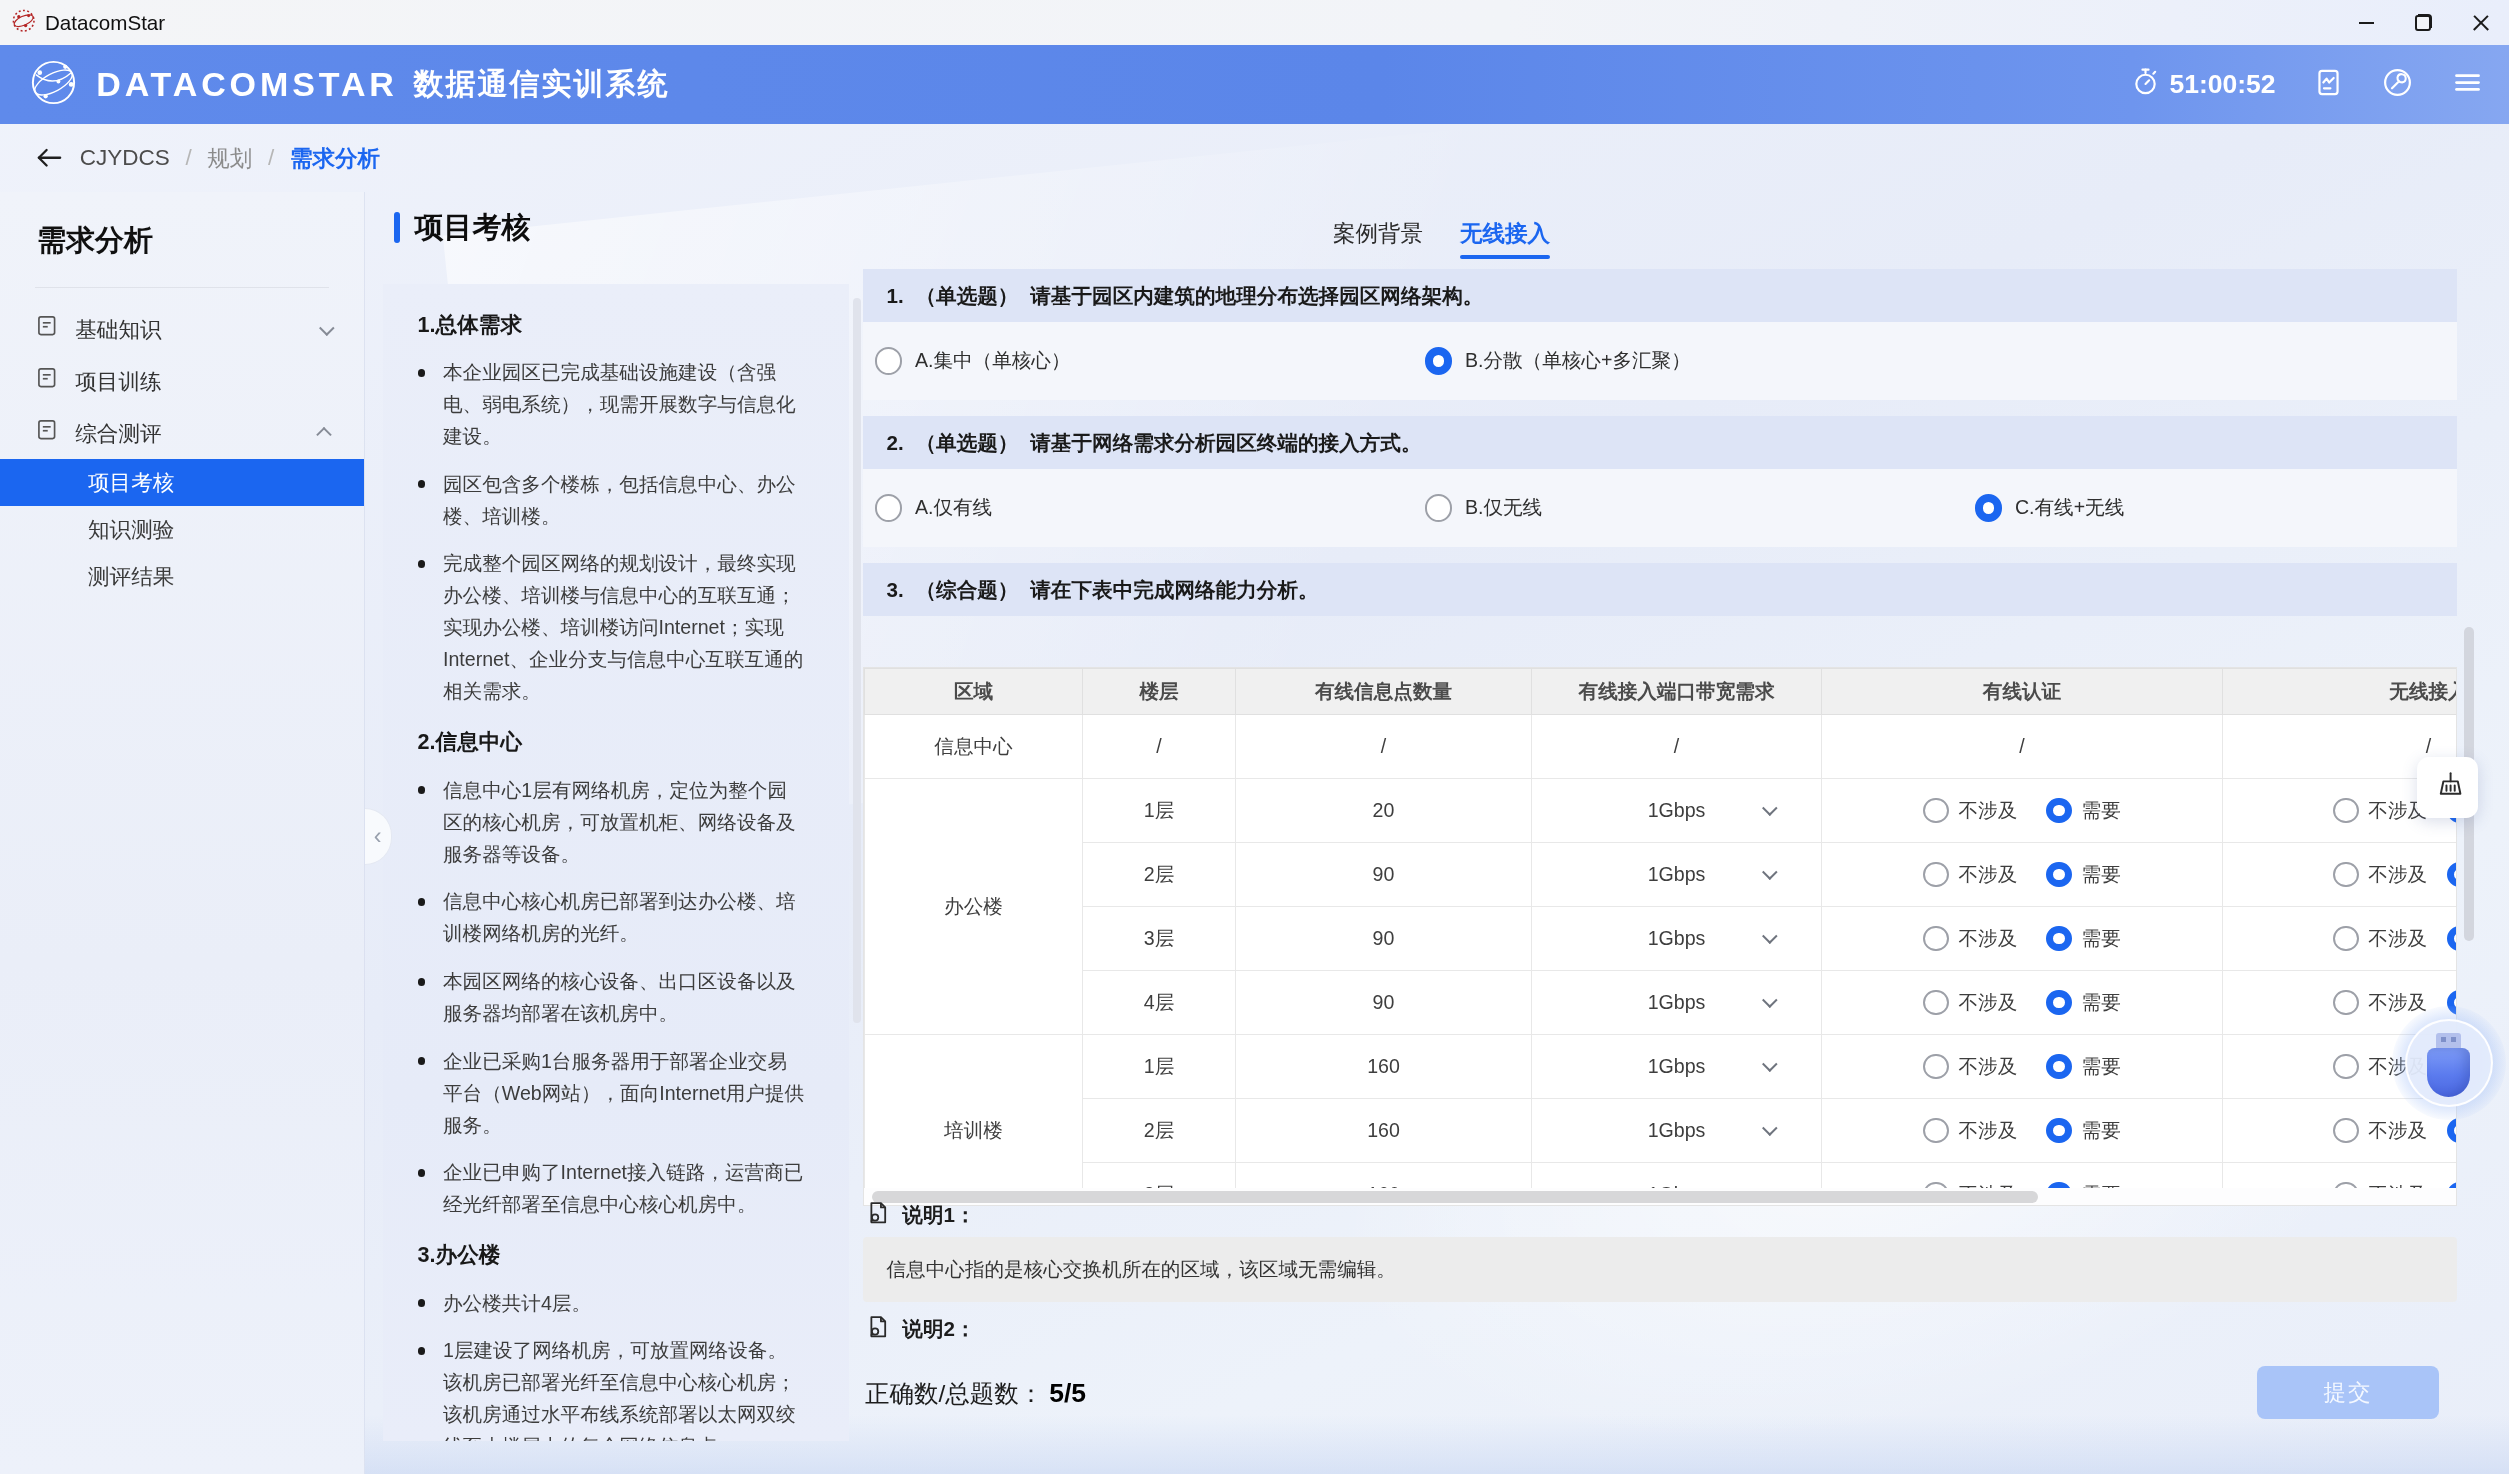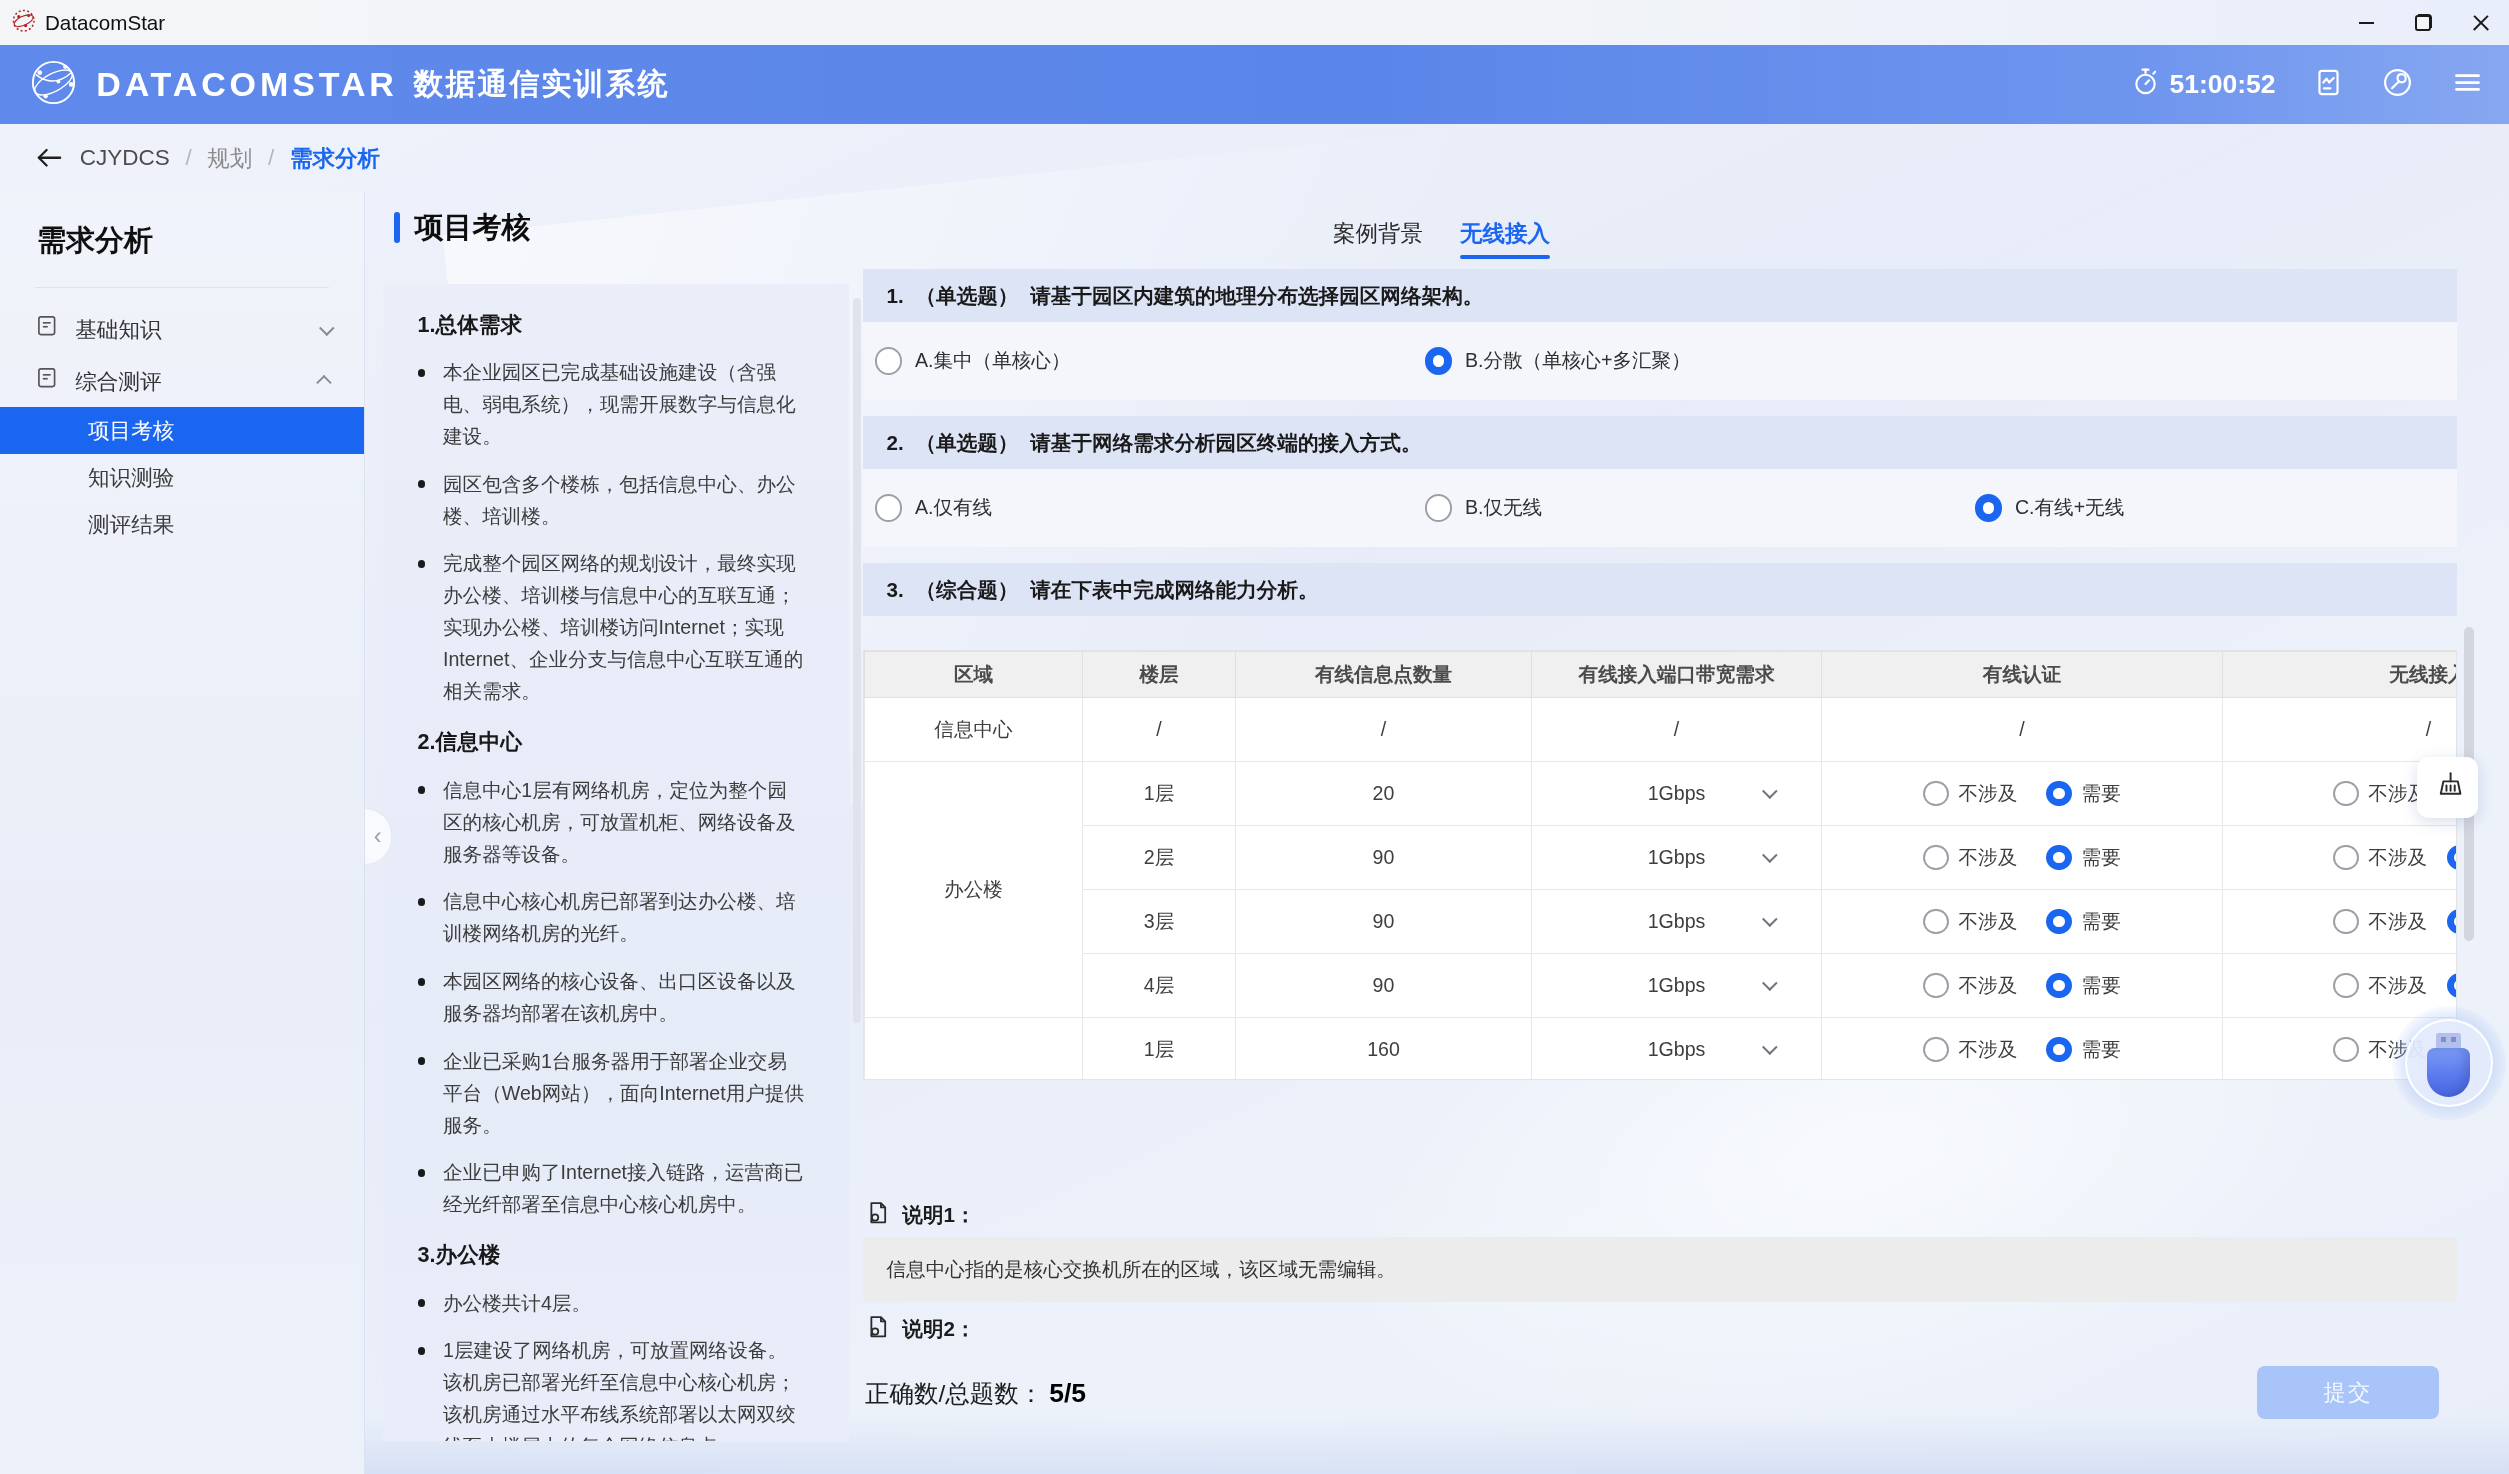--- a/index.html
+++ b/index.html
@@ -257,6 +257,14 @@
             <line x1="8" y1="9" x2="16" y2="9"></line>
             <line x1="8" y1="13" x2="13" y2="13"></line>
           </svg></span>
+      <span>项目训练</span>
+    </div>
+    <div class="sb-item">
+      <span><svg width="23.5" height="23.5" viewBox="0 0 24 24" fill="none" stroke="#555" stroke-width="1.7">
+            <rect x="4" y="3" width="16" height="18" rx="2"></rect>
+            <line x1="8" y1="9" x2="16" y2="9"></line>
+            <line x1="8" y1="13" x2="13" y2="13"></line>
+          </svg></span>
       <span>综合测评</span>
       <span class="grow"></span>
         <span class="chev up"></span>

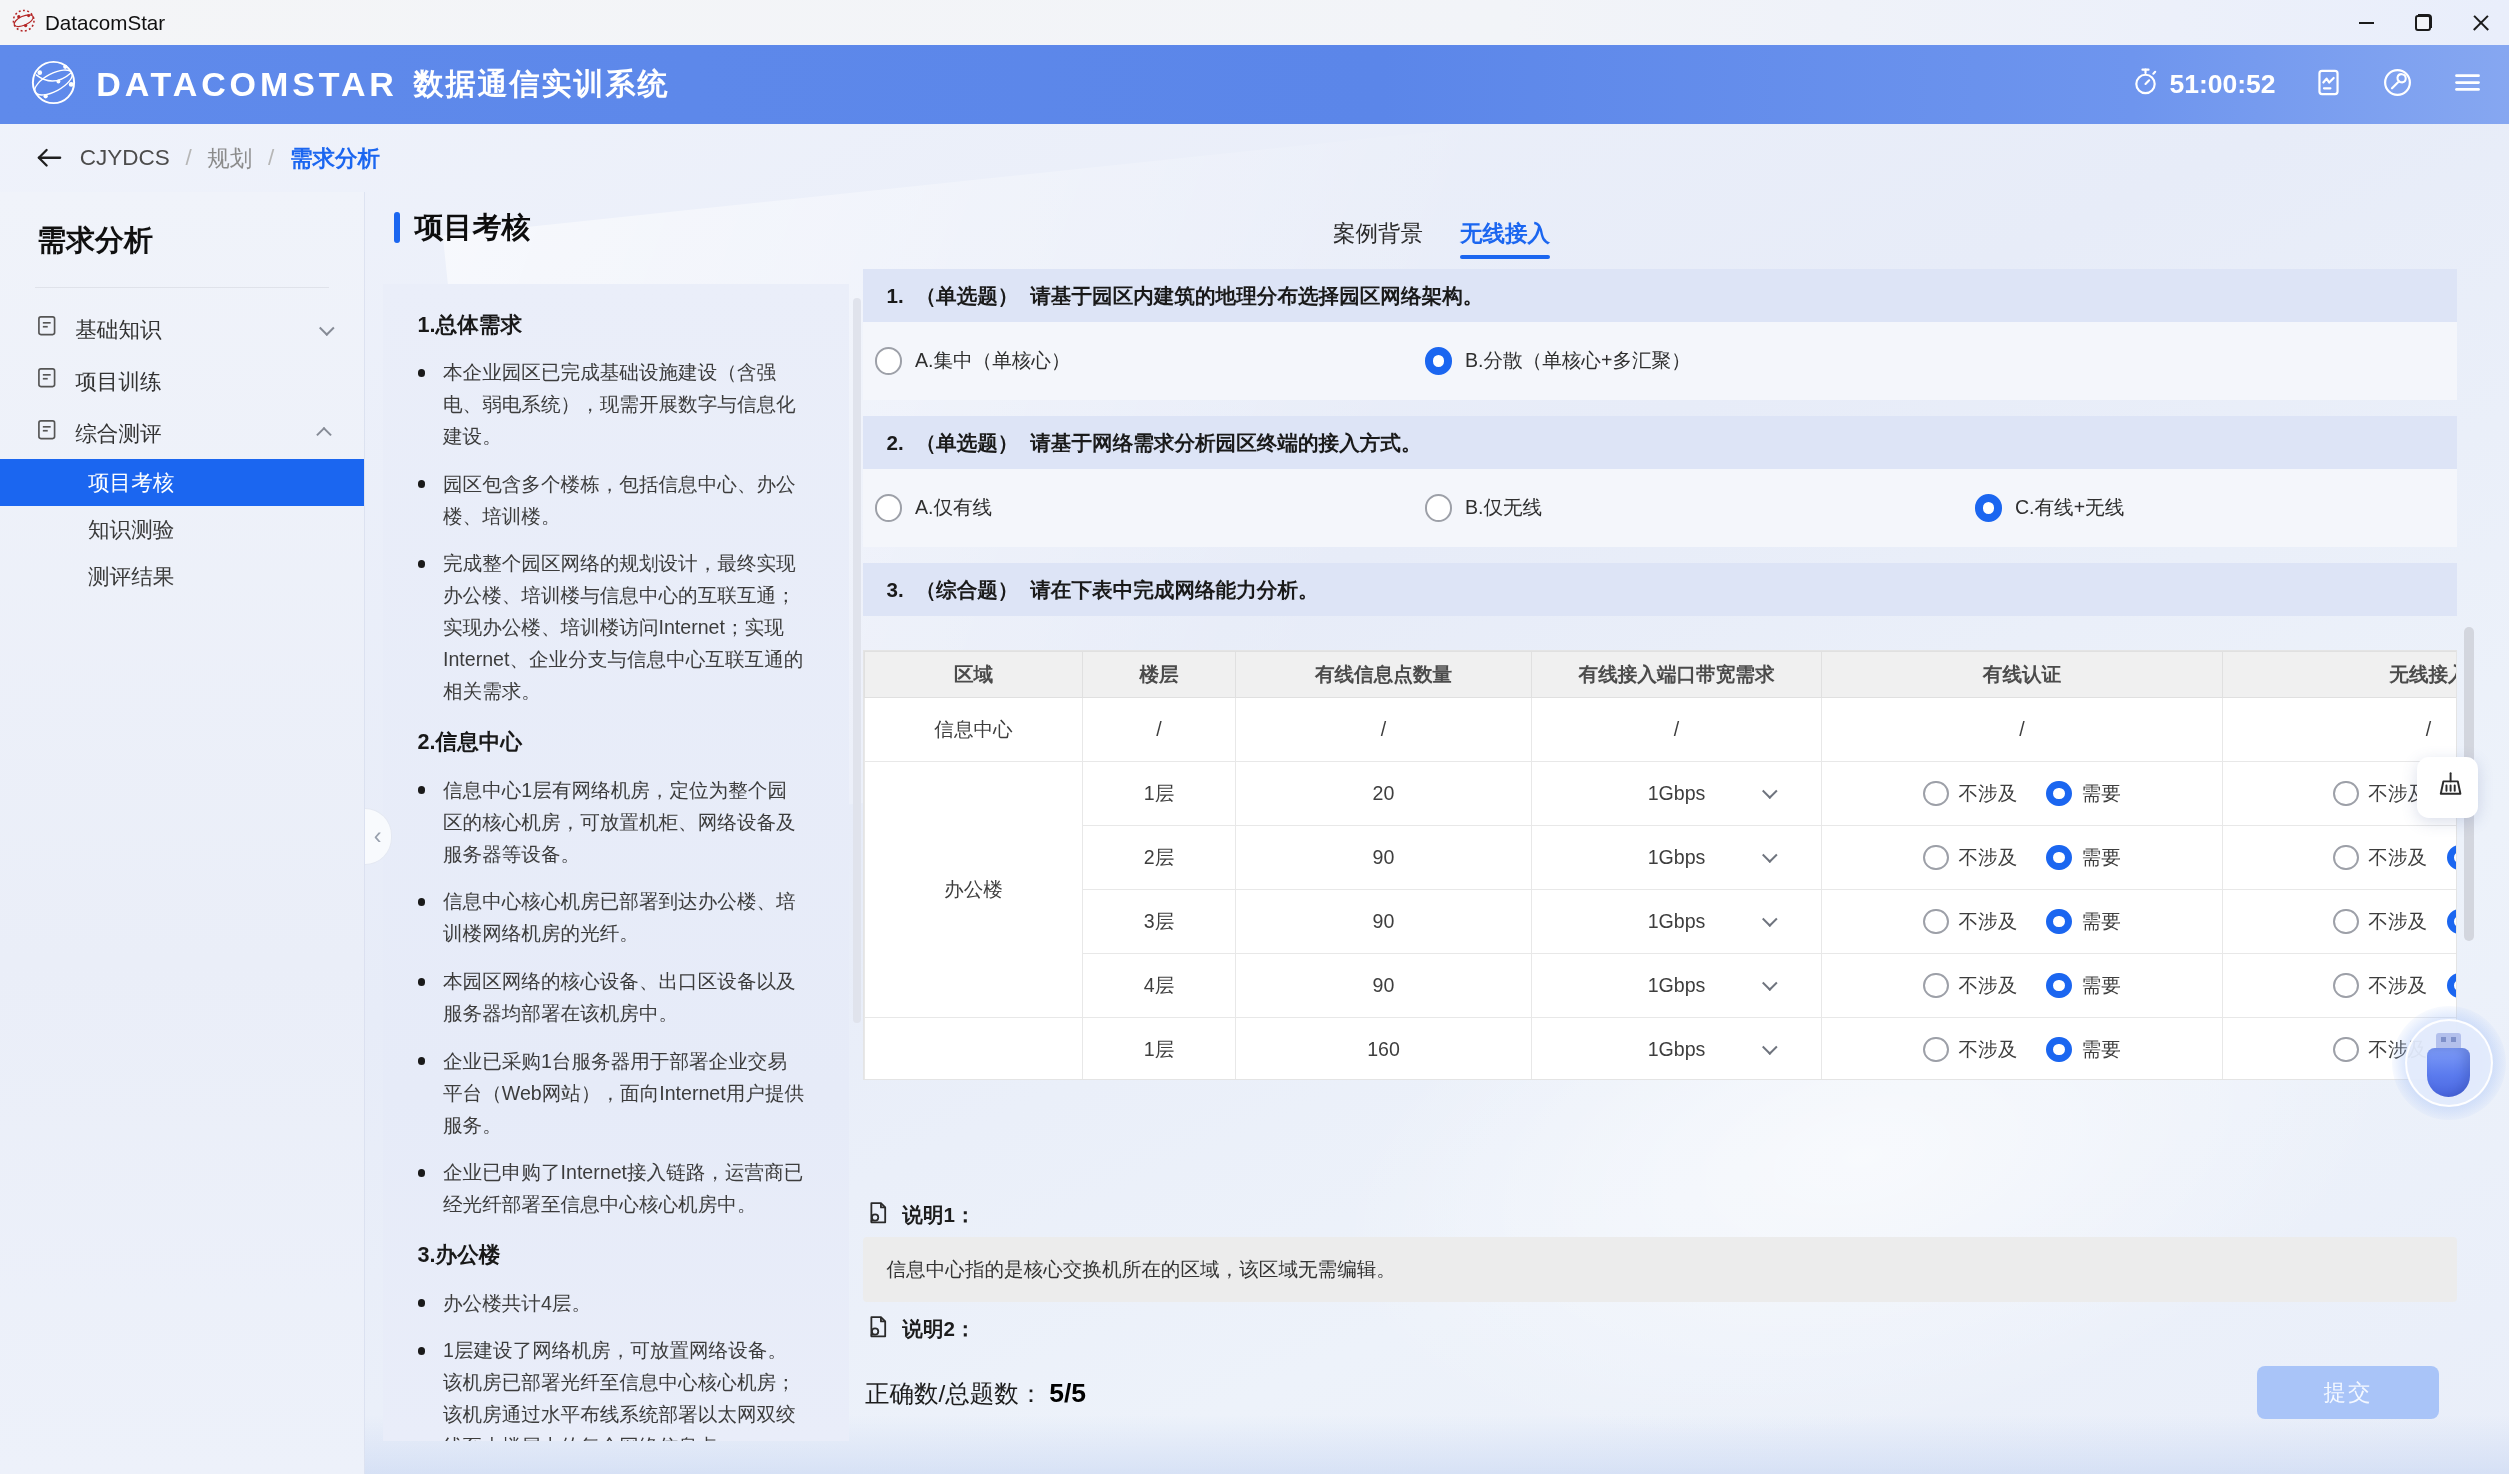--- a/index.html
+++ b/index.html
@@ -99,7 +99,7 @@
   .opt .olabel{ font-size:19.6px; color:#2f2f2f; }
 
   
-  .table-wrap{ position:absolute; left:0; top:381px; width:1594px; height:430px; overflow:hidden; background:#fff; border:1px solid #e4e4e4; }
+  .table-wrap{ position:absolute; left:0; top:398px; width:1594px; height:539px; overflow:hidden; background:#fff; border:1px solid #e4e4e4; }
   table.net{ border-collapse:collapse; table-layout:fixed; width:1769px; background:#fff; }
   table.net th{ height:46px; background:#f0f0f0; border:1px solid #e0e0e0; font-size:19.6px; font-weight:bold; color:#4b4b4b; }
   table.net td{ height:64px; border:1px solid #e8e8e8; font-size:19.6px; color:#3e3e3e; text-align:center; vertical-align:middle; }

